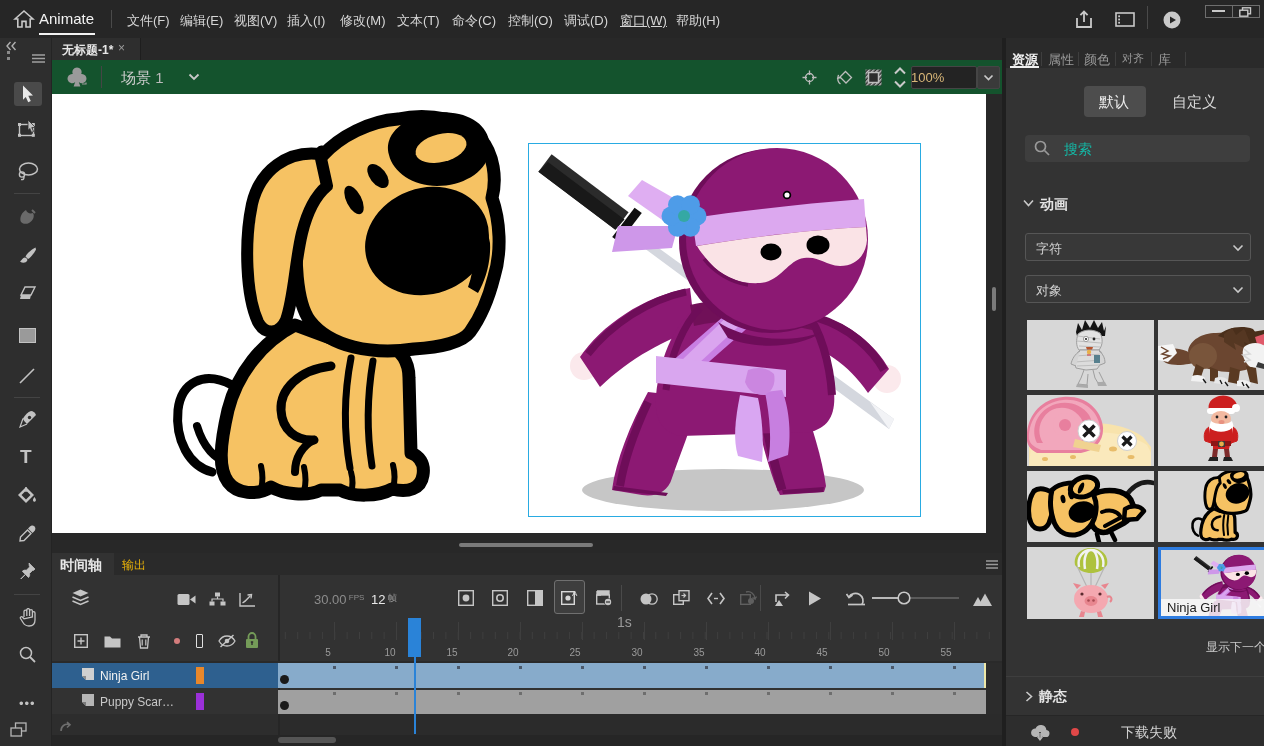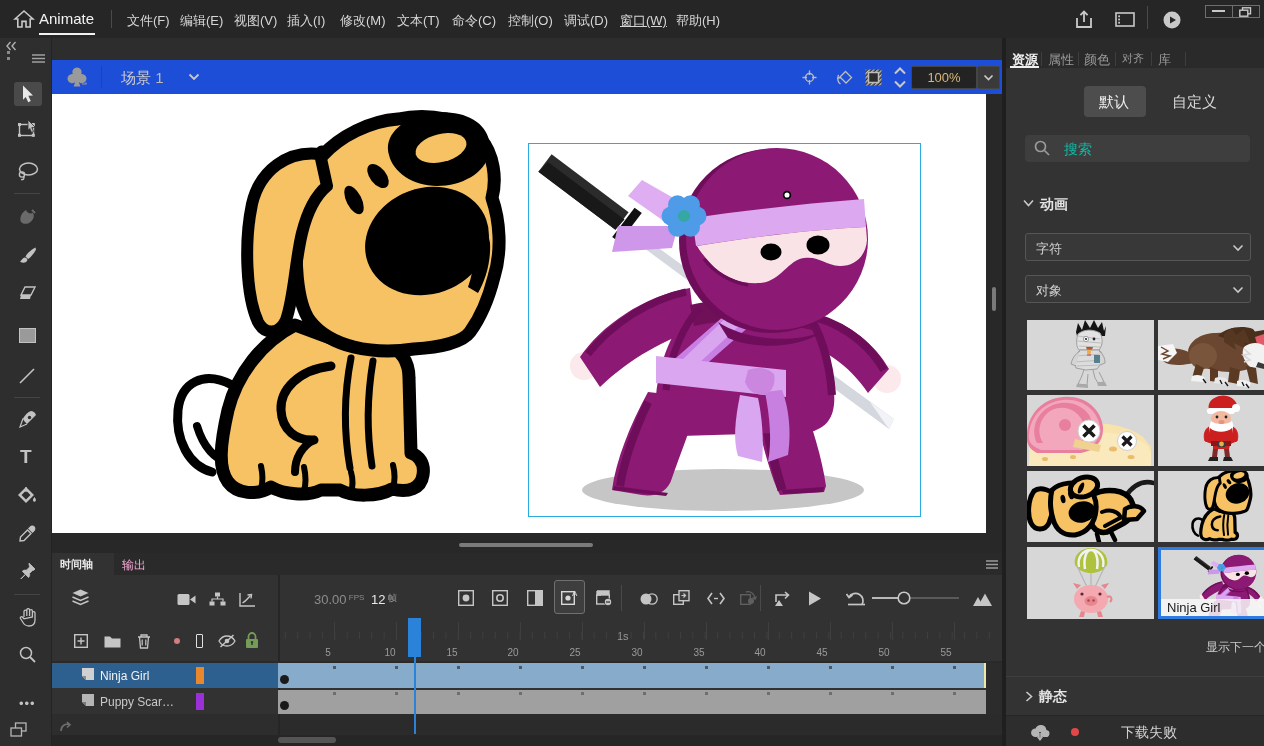--- a/index.html
+++ b/index.html
@@ -155,6 +155,12 @@
   </svg>
 </div>
 
+<div class="abs" style="left:52px;top:38px;width:950px;height:22px;background:#282828;">
+  <div class="abs" style="left:0;top:0;width:88px;height:22px;background:#2e2e2e;"></div>
+  <div class="abs" style="left:88px;top:0;width:1px;height:22px;background:#1e1e1e;"></div>
+  <div class="abs" style="left:10px;top:4px;font-size:12px;font-weight:bold;color:#e8e8e8;">无标题-1*</div>
+  <div class="abs" style="left:66px;top:3px;font-size:12px;color:#9a9a9a;">×</div>
+</div>
 
 <div class="abs" id="scenebar" style="left:52px;top:60px;width:950px;height:34px;background:#1d4ed8;">
   <svg class="abs" style="left:14px;top:6px;" width="22" height="22" viewBox="0 0 22 22">

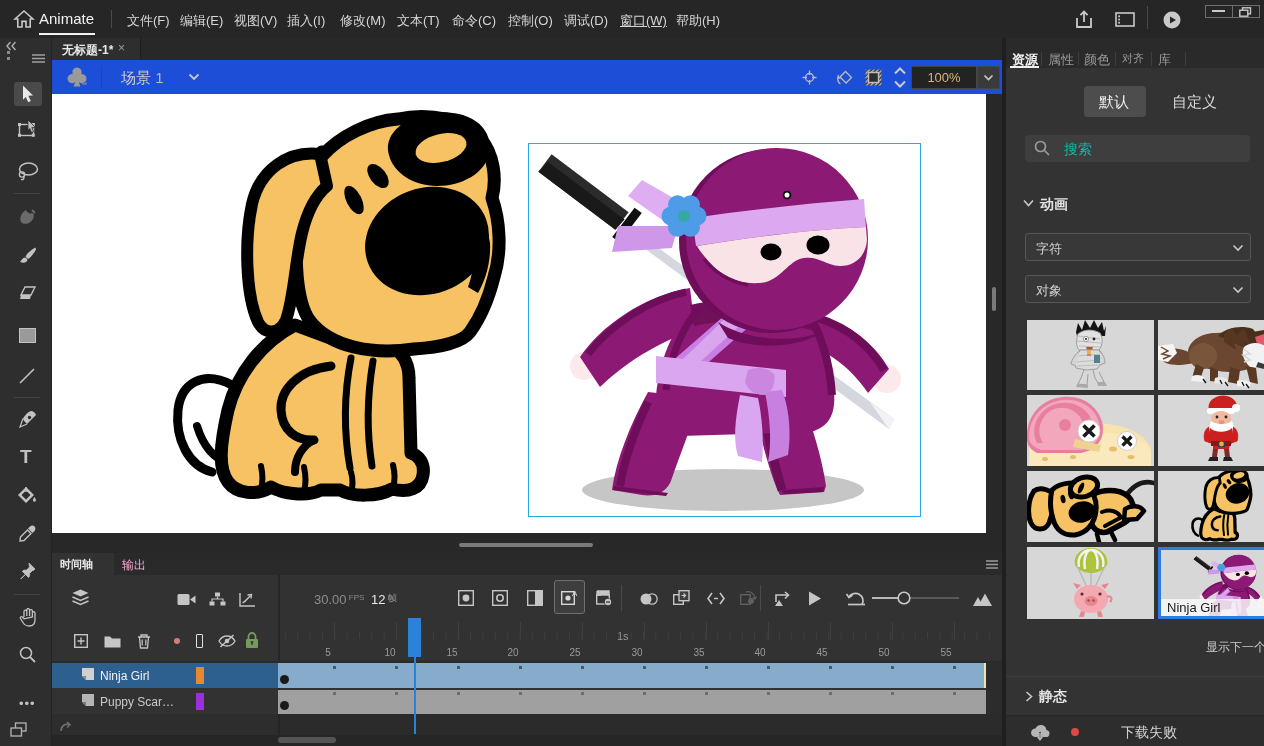--- a/index.html
+++ b/index.html
@@ -162,7 +162,7 @@
   <div class="abs" style="left:66px;top:3px;font-size:12px;color:#9a9a9a;">×</div>
 </div>
 
-<div class="abs" id="scenebar" style="left:52px;top:60px;width:950px;height:34px;background:#1d4ed8;">
+<div class="abs" id="scenebar" style="left:52px;top:60px;width:950px;height:34px;background:#14532d;">
   <svg class="abs" style="left:14px;top:6px;" width="22" height="22" viewBox="0 0 22 22">
     <path d="M11 1.5 a4.6 4.6 0 0 1 4.2 6.5 a4.6 4.6 0 1 1 -2.4 8.0 l1.6 4.5 h-6.8 l1.6 -4.5 a4.6 4.6 0 1 1 -2.4 -8.0 A4.6 4.6 0 0 1 11 1.5 Z" fill="#9a9a9a"></path>
     <path d="M16 18 l4 0 l0 -1.5" fill="none" stroke="#9a9a9a" stroke-width="1.2"></path>

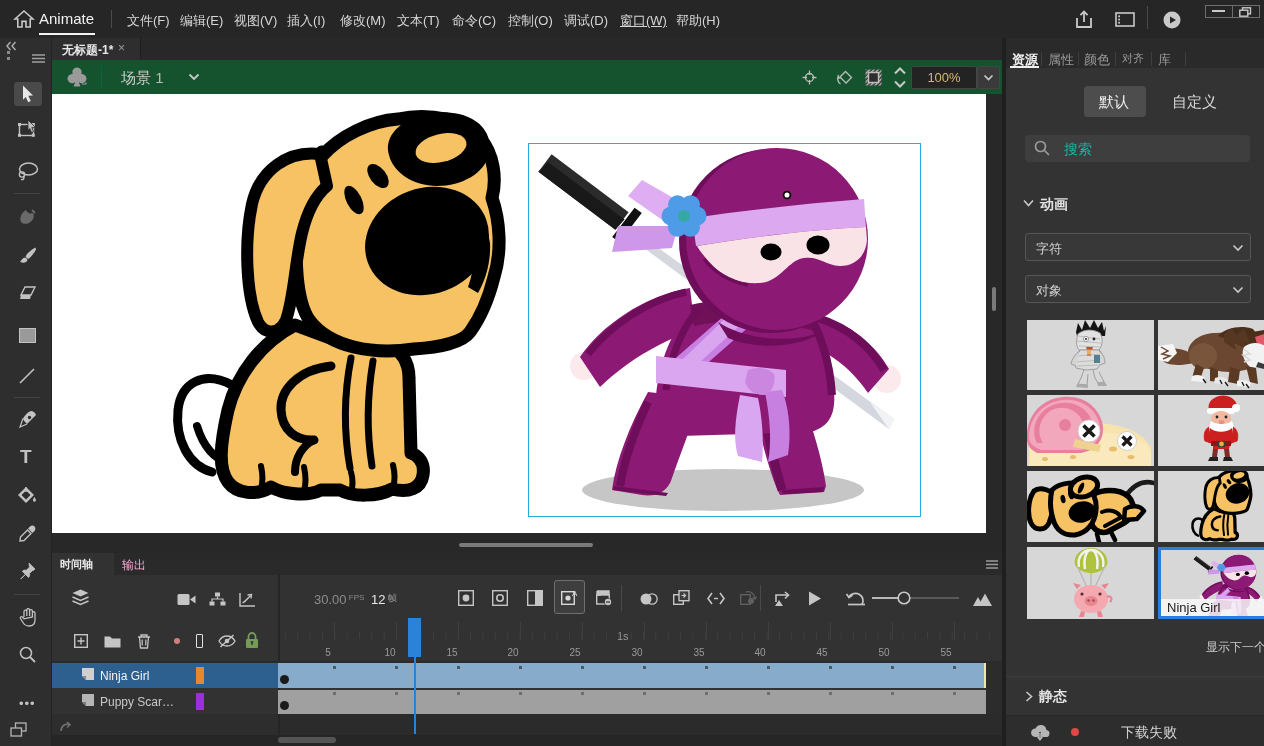--- a/index.html
+++ b/index.html
@@ -196,7 +196,7 @@
     <path d="M3 15.5 L8 20.5 L13 15.5" fill="none" stroke="#c9c9c9" stroke-width="2"></path>
   </svg>
   <div class="abs" style="left:859px;top:6px;width:66px;height:23px;background:#232323;border:1px solid #454545;border-radius:2px;"></div>
-  <div class="abs" style="left:859px;top:10px;width:66px;text-align:center;font-size:13px;color:#d9b778;">100%</div>
+  <div class="abs" style="left:859px;top:10px;width:66px;text-align:left;font-size:13px;color:#d9b778;">100%</div>
   <div class="abs" style="left:925px;top:6px;width:23px;height:23px;background:#3a3a3a;border:1px solid #454545;border-radius:2px;"></div>
   <svg class="abs" style="left:931px;top:14px;" width="11" height="8" viewBox="0 0 11 8">
     <path d="M1.5 1.5 L5.5 5.5 L9.5 1.5" fill="none" stroke="#c9c9c9" stroke-width="1.7"></path>

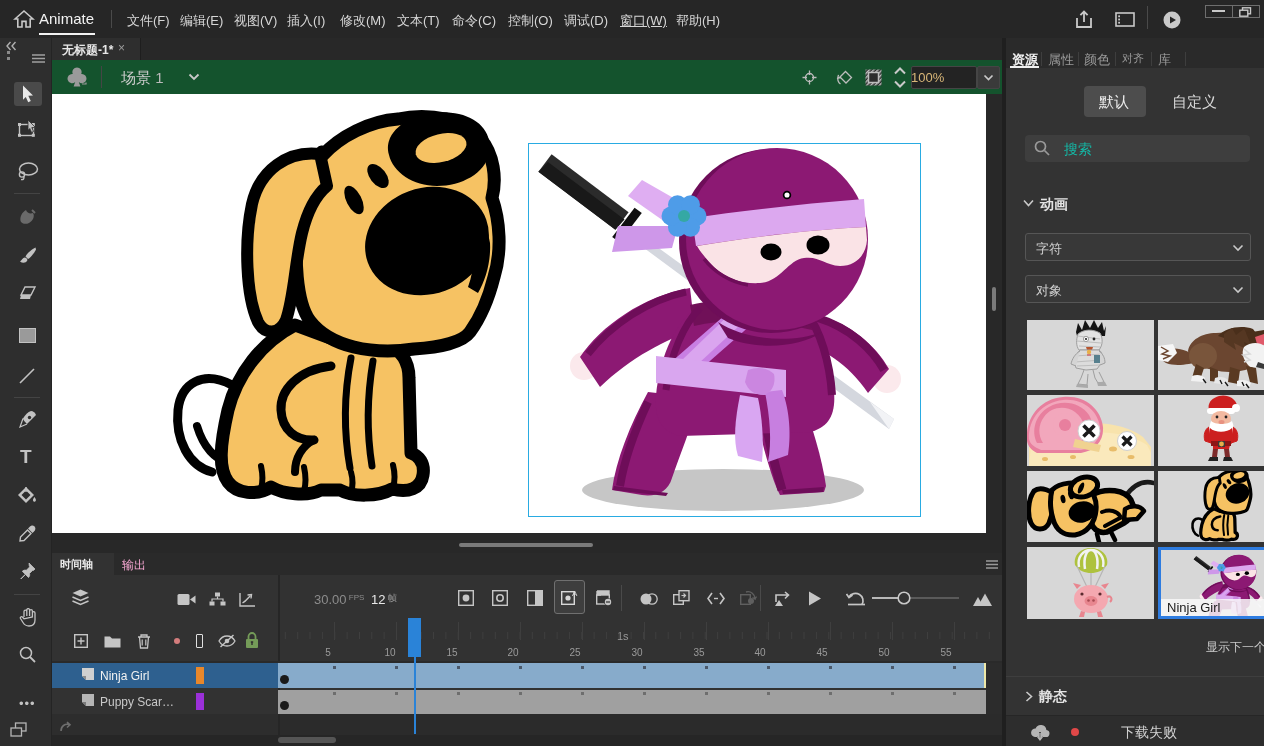--- a/index.html
+++ b/index.html
@@ -314,7 +314,7 @@
 
   <div class="abs" style="left:0;top:0;width:950px;height:22px;background:#2a2a2a;"></div>
   <div class="abs" style="left:0;top:0;width:62px;height:22px;background:#323232;"></div>
-  <div class="abs" style="left:8px;top:4px;font-size:11px;font-weight:bold;color:#e8e8e8;">时间轴</div>
+  <div class="abs" style="left:8px;top:4px;font-size:14px;font-weight:bold;color:#e8e8e8;">时间轴</div>
   <div class="abs" style="left:70px;top:4px;font-size:12px;color:#f9a8d4;">输出</div>
   <svg class="abs" style="left:934px;top:7px;" width="12" height="9" viewBox="0 0 12 9">
     <path d="M0 1 H12 M0 4.5 H12 M0 8 H12" stroke="#9a9a9a" stroke-width="1.3"></path>

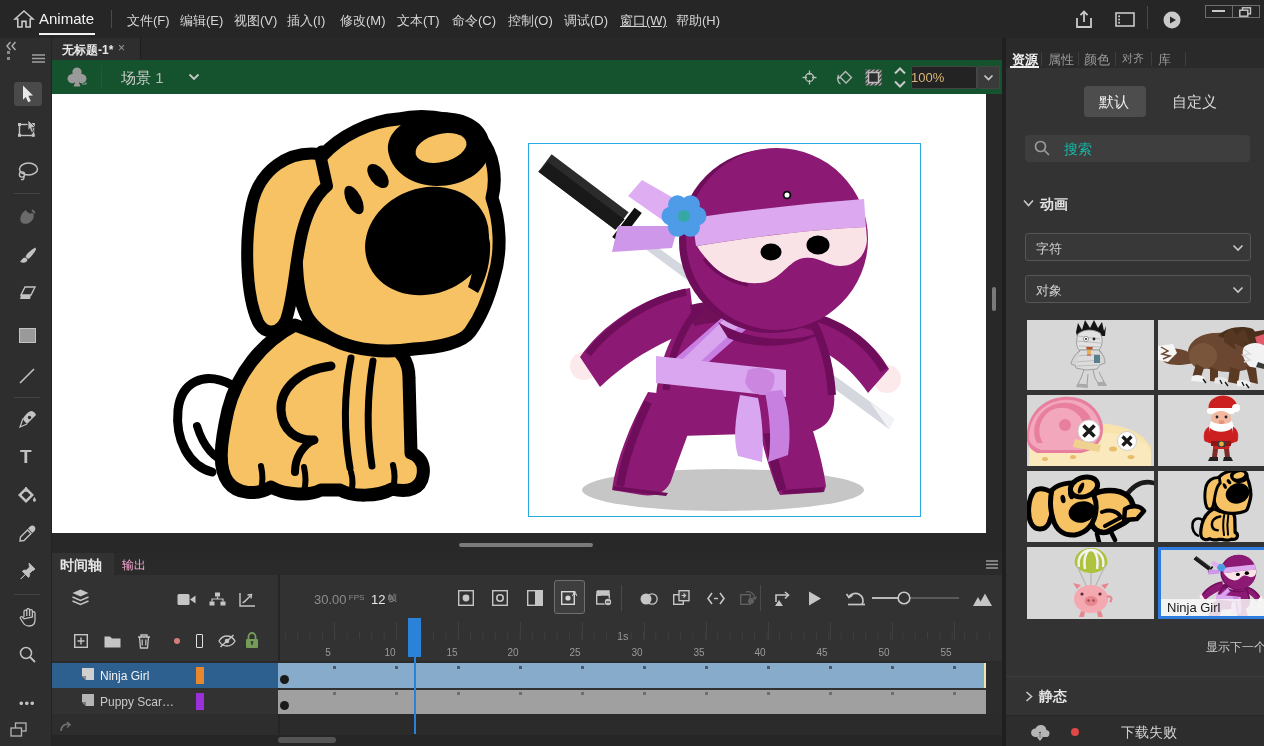--- a/index.html
+++ b/index.html
@@ -315,7 +315,7 @@
   <div class="abs" style="left:0;top:0;width:950px;height:22px;background:#2a2a2a;"></div>
   <div class="abs" style="left:0;top:0;width:62px;height:22px;background:#323232;"></div>
   <div class="abs" style="left:8px;top:4px;font-size:14px;font-weight:bold;color:#e8e8e8;">时间轴</div>
-  <div class="abs" style="left:70px;top:4px;font-size:12px;color:#f9a8d4;">输出</div>
+  <div class="abs" style="left:70px;top:4px;font-size:12px;color:#eab308;">输出</div>
   <svg class="abs" style="left:934px;top:7px;" width="12" height="9" viewBox="0 0 12 9">
     <path d="M0 1 H12 M0 4.5 H12 M0 8 H12" stroke="#9a9a9a" stroke-width="1.3"></path>
   </svg>

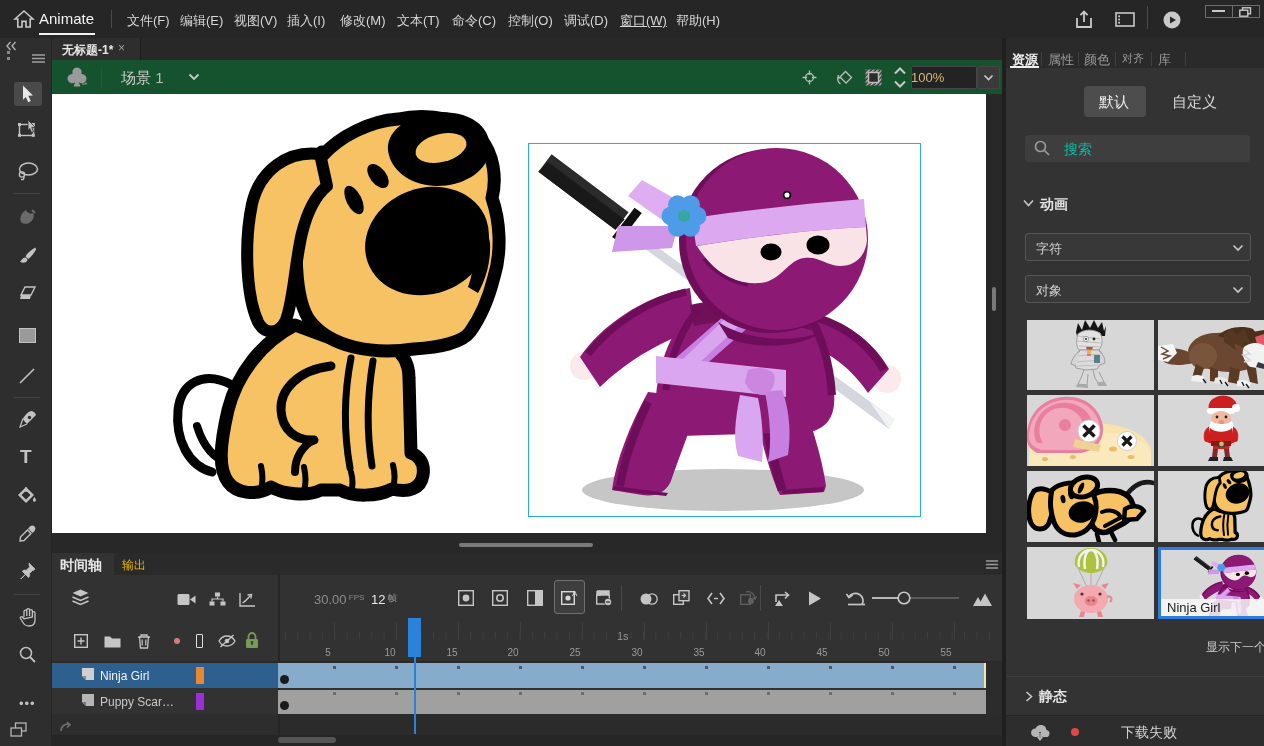--- a/index.html
+++ b/index.html
@@ -486,7 +486,7 @@
       <rect x="675" y="72" width="3" height="3"></rect>
     </g>
   </svg>
-  <div class="abs" style="left:565px;top:77px;font-size:11px;color:#9a9a9a;">1s</div>
+  <div class="abs" style="left:565px;top:61px;font-size:14px;color:#9a9a9a;">1s</div>
 
   <div class="abs" style="left:0;top:110px;width:226px;height:25px;background:#2e608f;"></div>
   <div class="abs" style="left:226px;top:110px;width:708px;height:25px;background:#87abcb;"></div>

